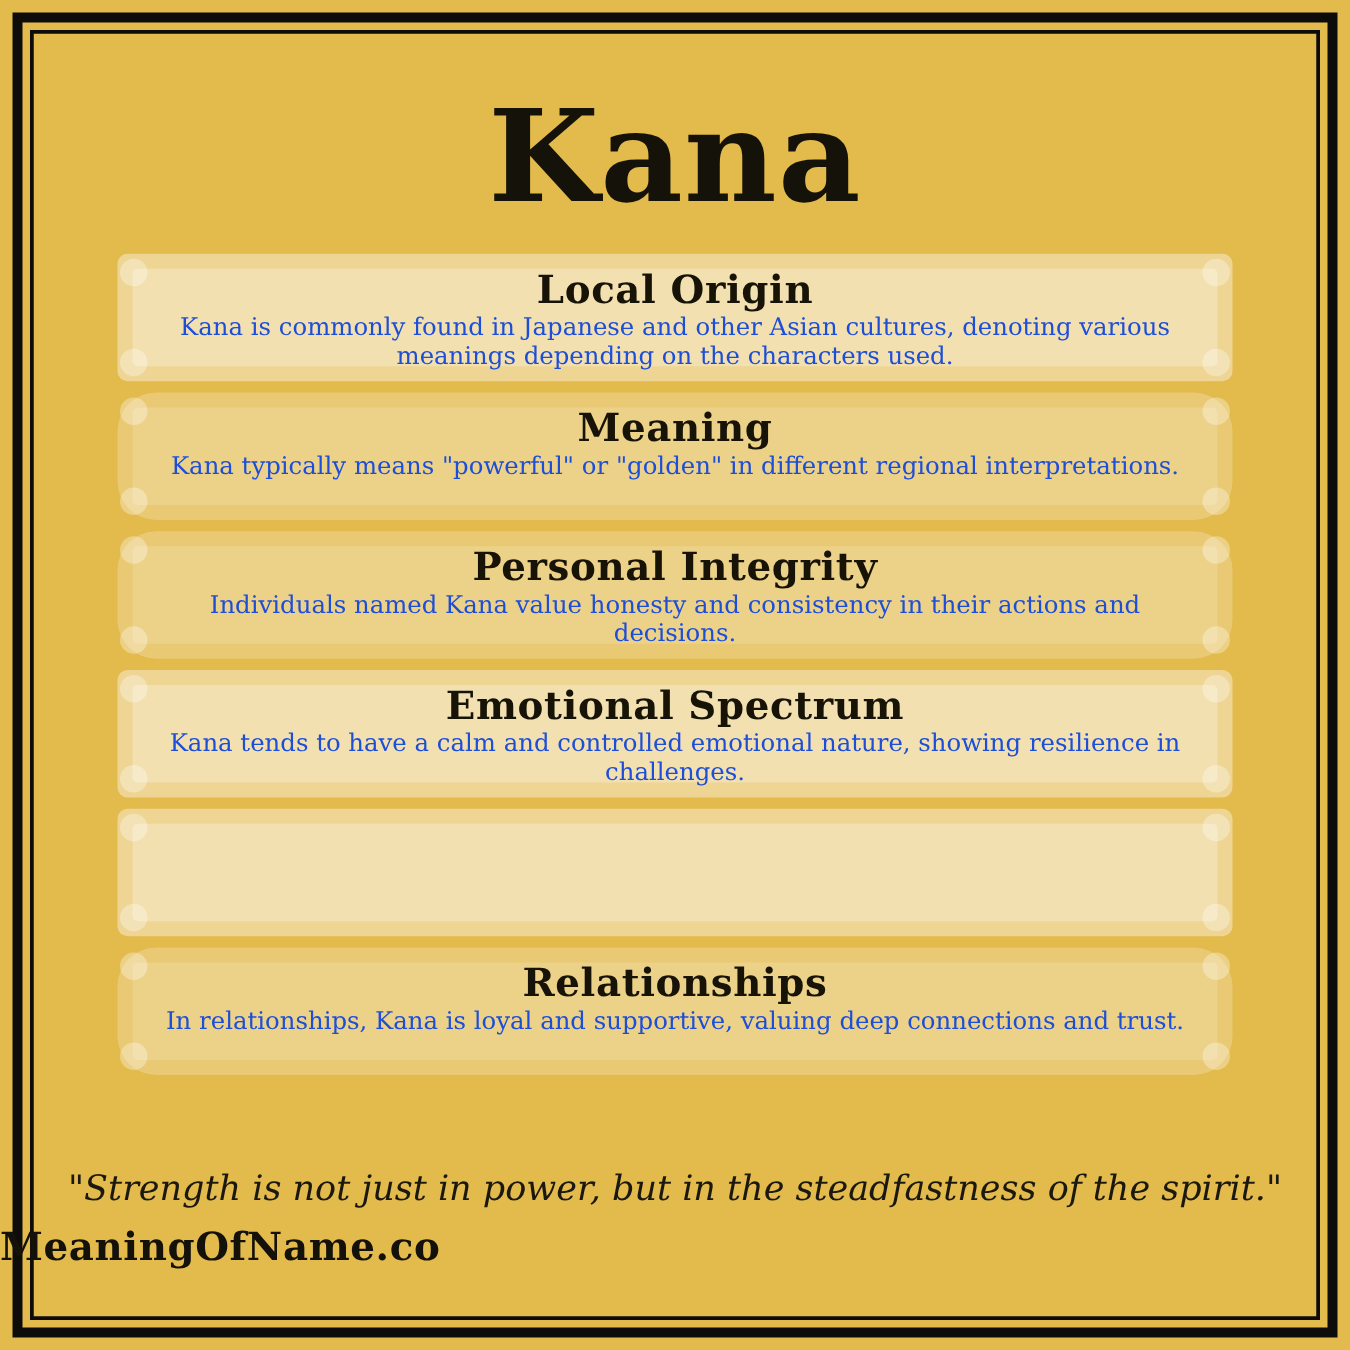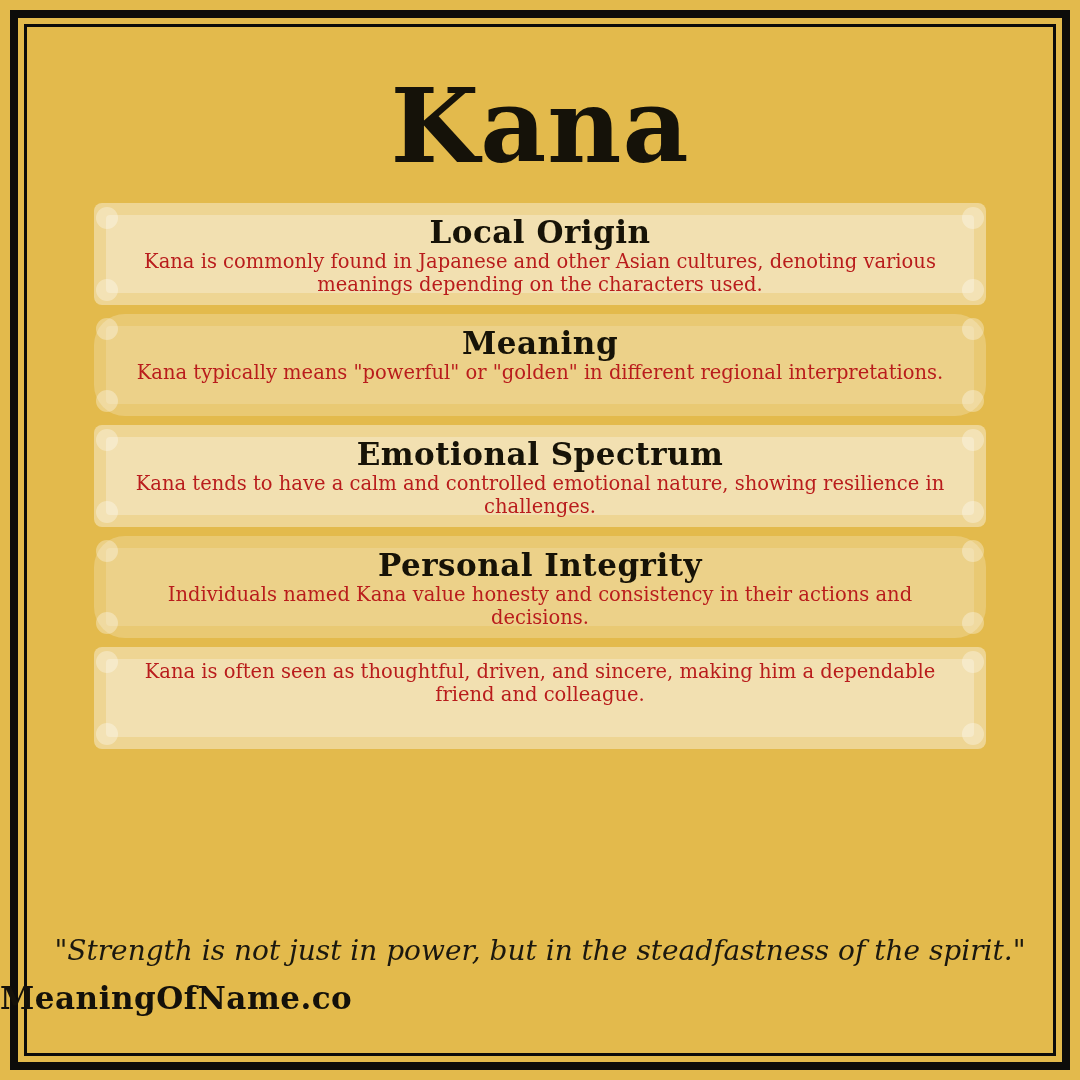--- a/index.html
+++ b/index.html
@@ -91,7 +91,7 @@
     font-size: 19.5px;
     line-height: 23px;
     margin-top: 1px;
-    color: #b91c1c;
+    color: #1d4ed8;
   }
   .footer-quote {
     position: absolute;

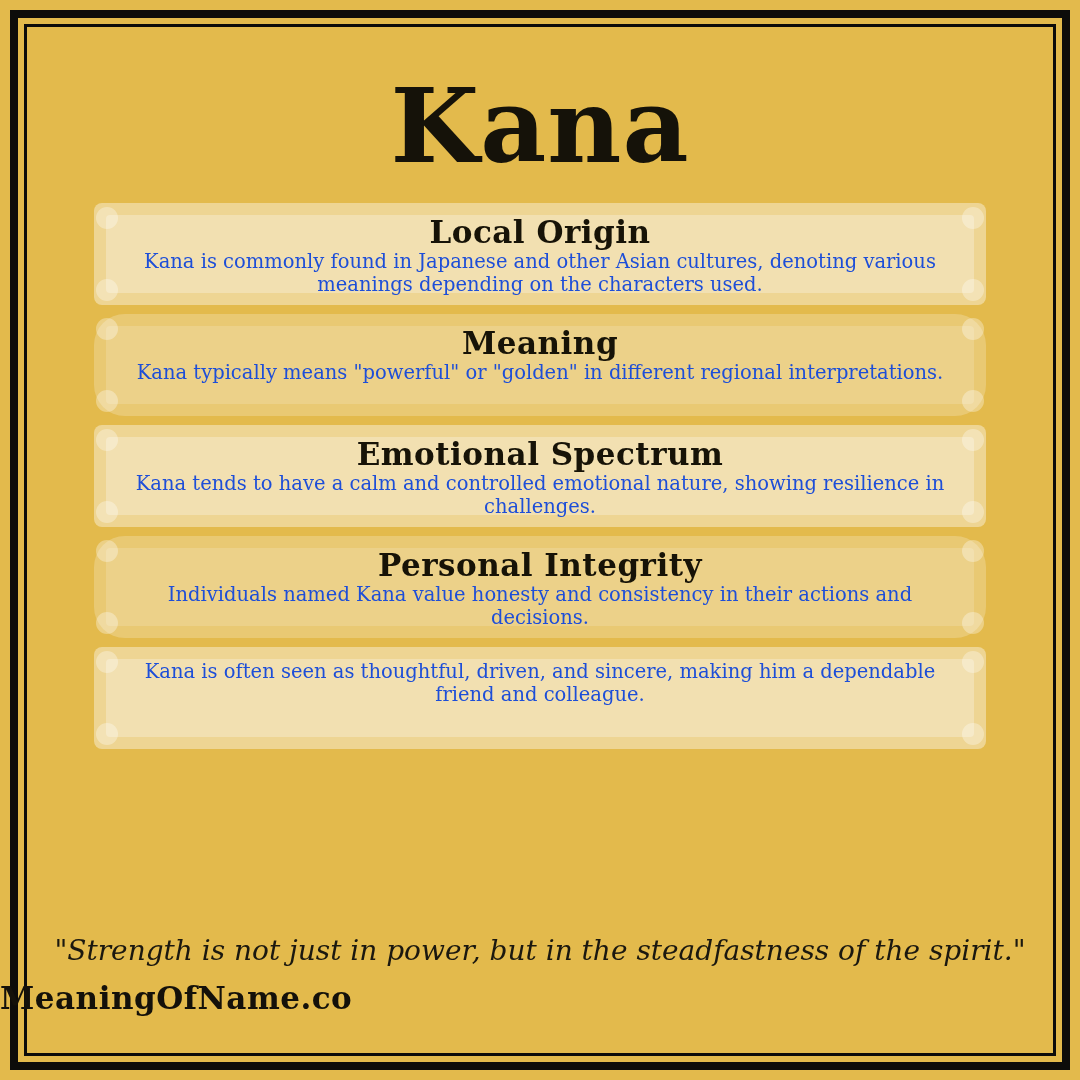--- a/index.html
+++ b/index.html
@@ -148,6 +148,18 @@
     </div>
   </div>
 
+  <div class="card dark">
+    <span class="dot tl"></span>
+    <span class="dot tr"></span>
+    <span class="dot bl"></span>
+    <span class="dot br"></span>
+    <div class="card-inner"></div>
+    <div class="card-content">
+      <div class="section-heading">Personal Integrity</div>
+      <div class="section-body">Individuals named Kana value honesty and consistency in their actions and decisions.</div>
+    </div>
+  </div>
+
   <div class="card light">
     <span class="dot tl"></span>
     <span class="dot tr"></span>
@@ -157,18 +169,6 @@
     <div class="card-content">
       <div class="section-heading">Emotional Spectrum</div>
       <div class="section-body">Kana tends to have a calm and controlled emotional nature, showing resilience in challenges.</div>
-    </div>
-  </div>
-
-  <div class="card dark">
-    <span class="dot tl"></span>
-    <span class="dot tr"></span>
-    <span class="dot bl"></span>
-    <span class="dot br"></span>
-    <div class="card-inner"></div>
-    <div class="card-content">
-      <div class="section-heading">Personal Integrity</div>
-      <div class="section-body">Individuals named Kana value honesty and consistency in their actions and decisions.</div>
     </div>
   </div>
 

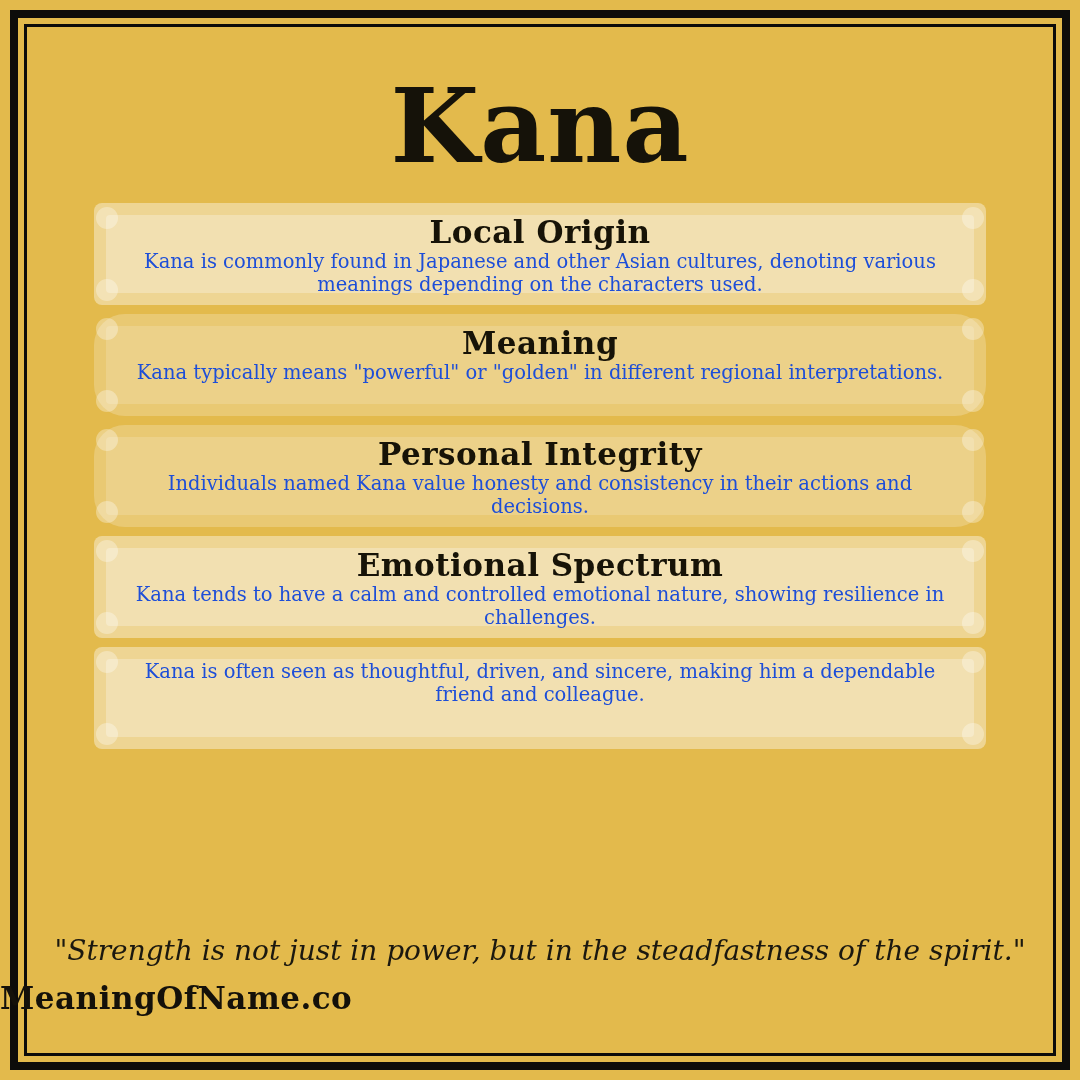--- a/index.html
+++ b/index.html
@@ -179,7 +179,6 @@
     <span class="dot br"></span>
     <div class="card-inner"></div>
     <div class="card-content">
-      <div class="section-body">Kana is often seen as thoughtful, driven, and sincere, making him a dependable friend and colleague.</div>
     </div>
   </div>
 

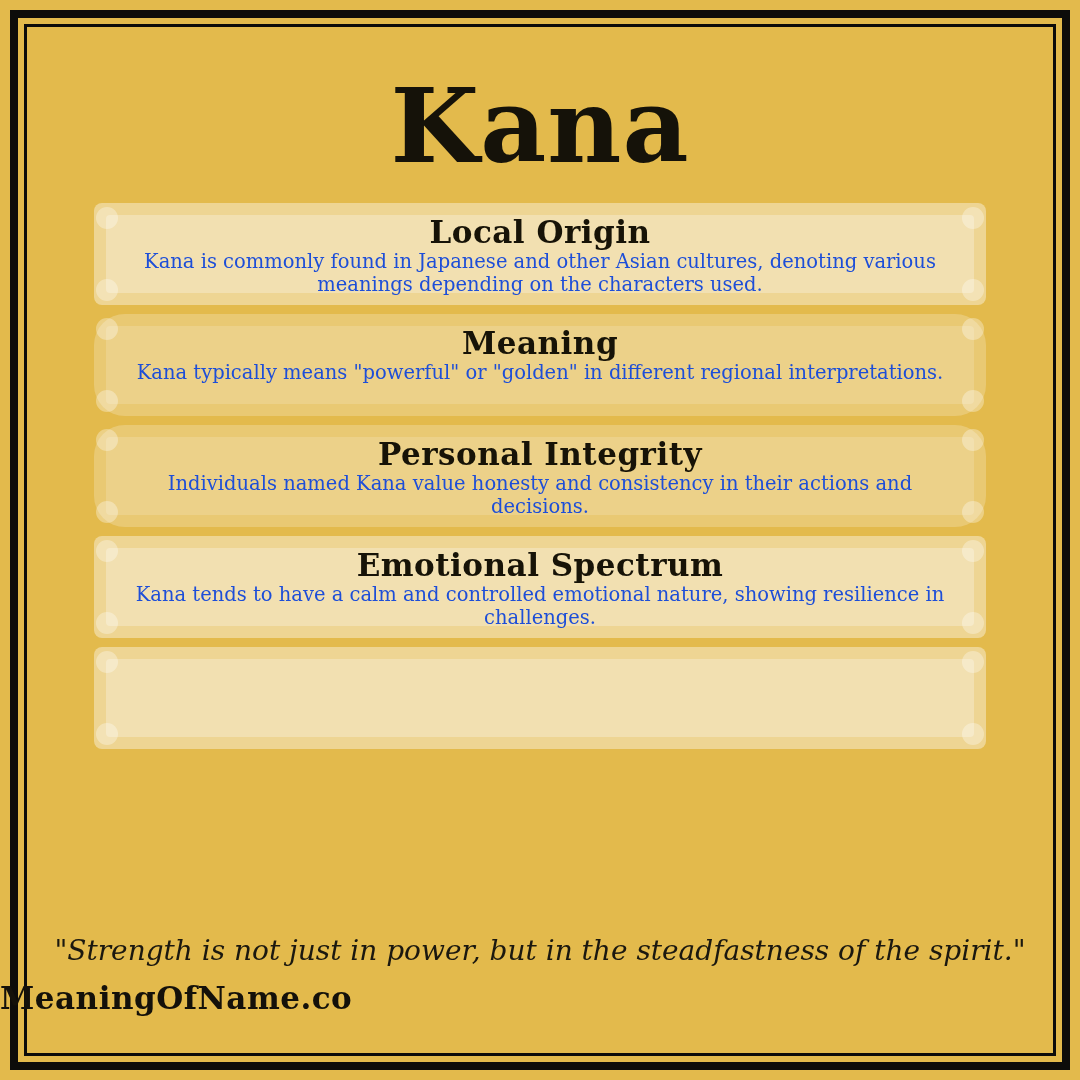--- a/index.html
+++ b/index.html
@@ -182,6 +182,17 @@
     </div>
   </div>
 
+  <div class="card dark">
+    <span class="dot tl"></span>
+    <span class="dot tr"></span>
+    <span class="dot bl"></span>
+    <span class="dot br"></span>
+    <div class="card-inner"></div>
+    <div class="card-content">
+      <div class="section-heading">Relationships</div>
+      <div class="section-body">In relationships, Kana is loyal and supportive, valuing deep connections and trust.</div>
+    </div>
+  </div>
 
 </div>
 

